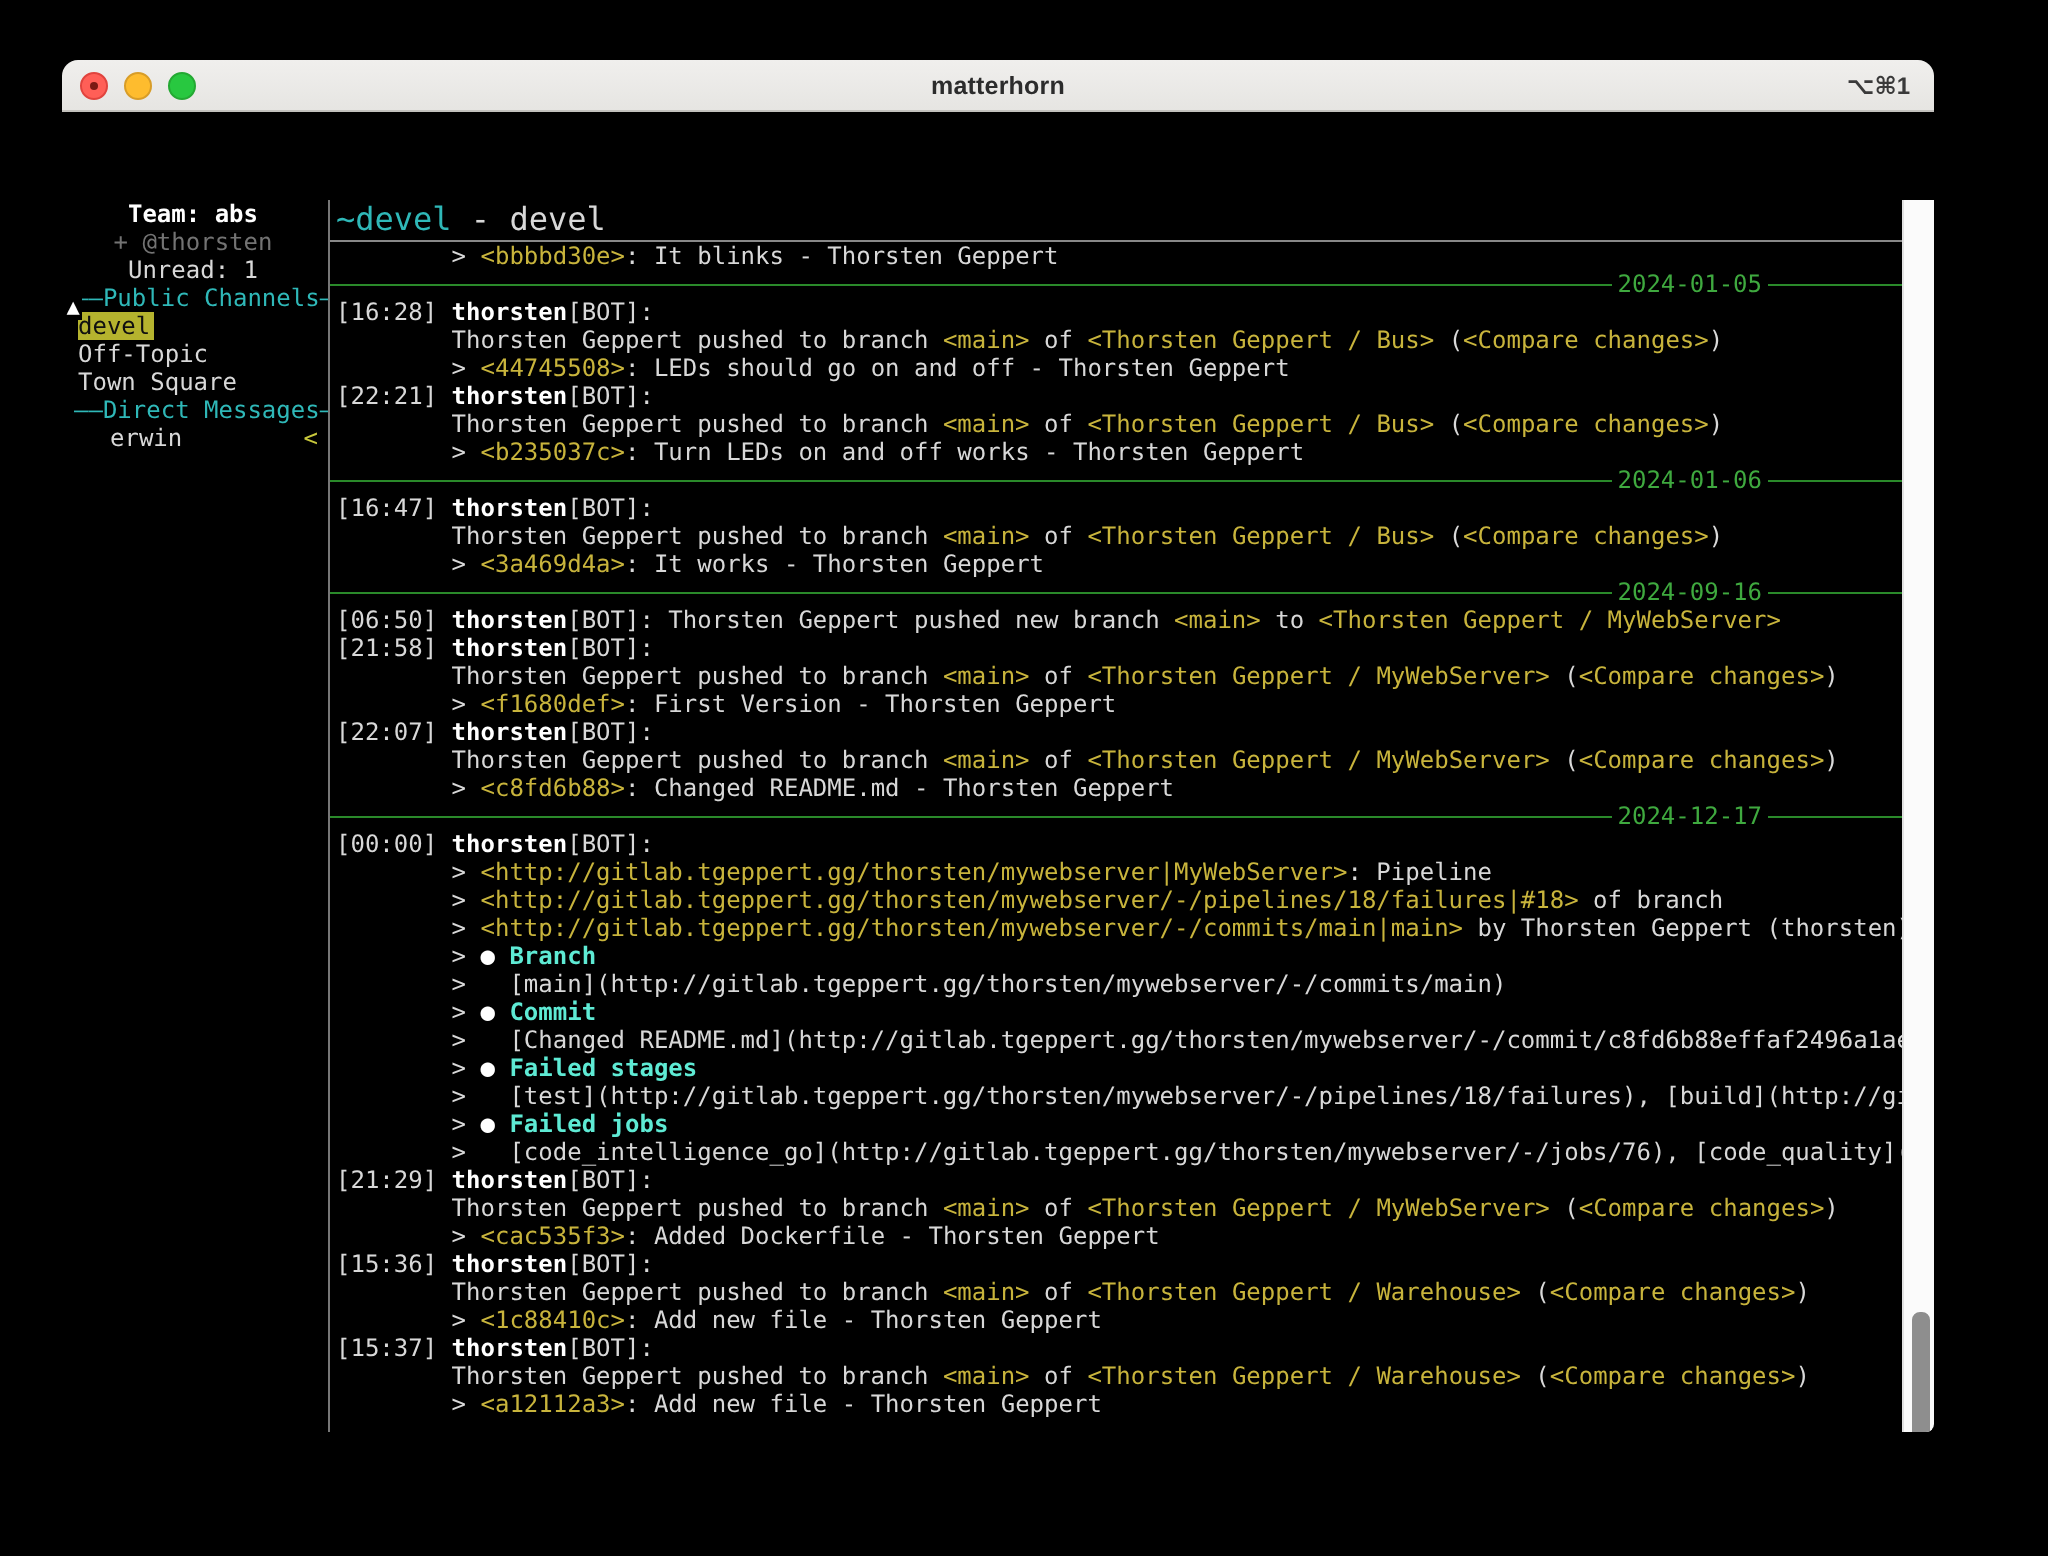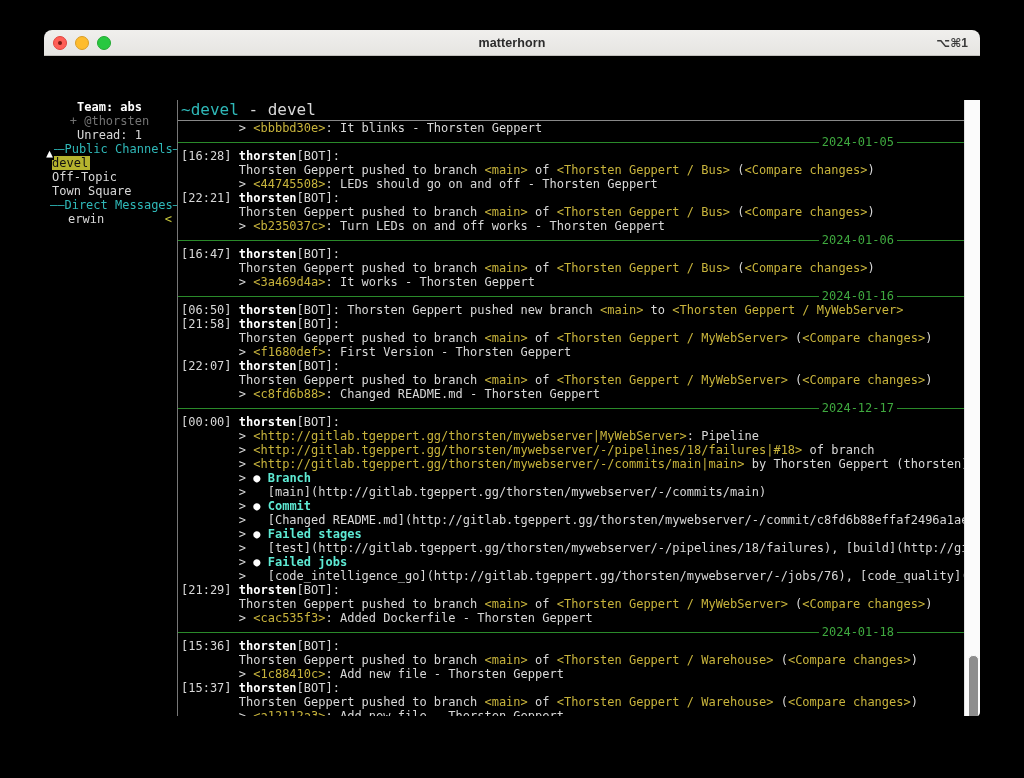--- a/index.html
+++ b/index.html
@@ -15,7 +15,7 @@
   
   #window {
     position: absolute;
-    left: 44px; top: 30px;
+    left: 31px; top: 30px;
     width: 936px; height: 686px;
     border-radius: 8px 8px 4px 4px;
     overflow: hidden;

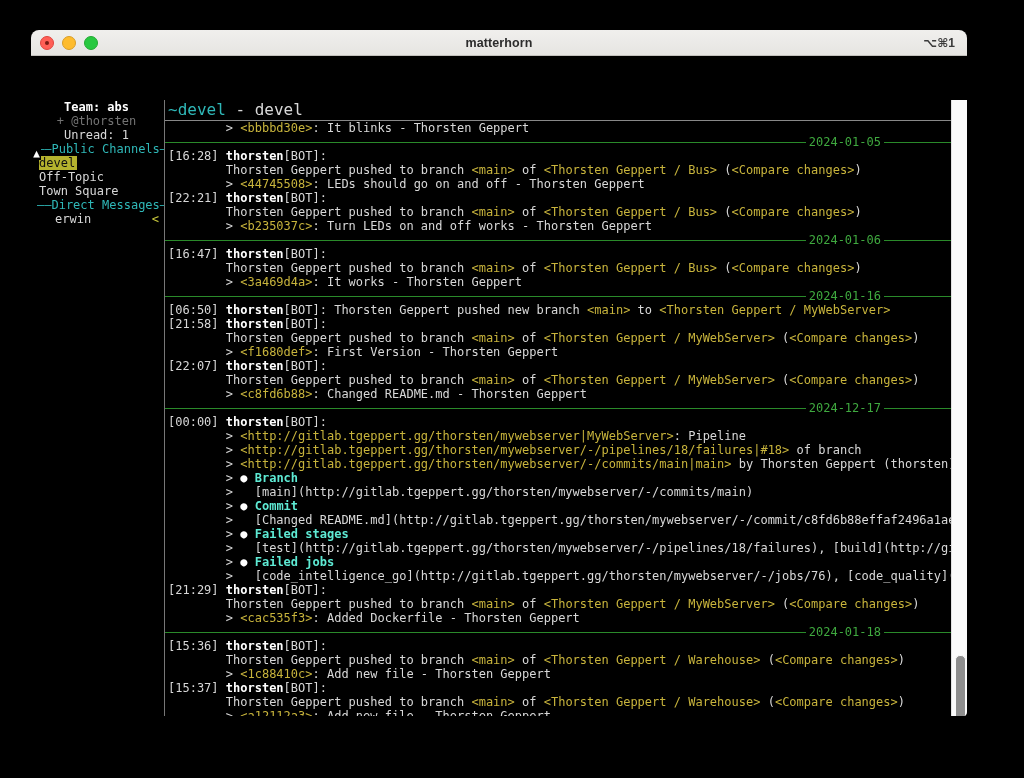--- a/index.html
+++ b/index.html
@@ -247,7 +247,7 @@
           <div class="row"><span class="plain">        &gt; </span><span class="lnk">&lt;3a469d4a&gt;</span><span class="plain">: It works - Thorsten Geppert</span></div>
           <div class="datesep">
             <div class="rule"></div>
-            <div class="dtxt">2024-01-16</div>
+            <div class="dtxt">2024-09-16</div>
           </div>
           <div class="row"><span class="ts">[06:50] </span><span class="author">thorsten</span><span class="bot">[BOT]: Thorsten Geppert pushed new branch </span><span class="lnk">&lt;main&gt;</span><span class="plain"> to </span><span class="lnk">&lt;Thorsten Geppert / MyWebServer&gt;</span></div>
           <div class="row"><span class="ts">[21:58] </span><span class="author">thorsten</span><span class="bot">[BOT]:</span></div>

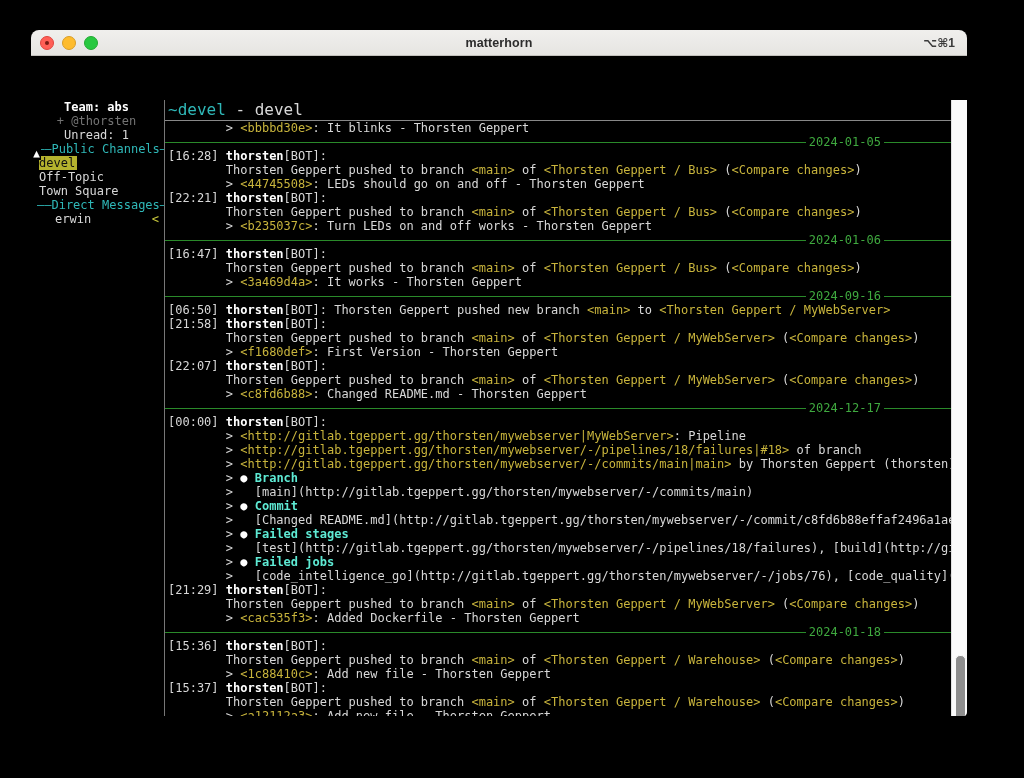--- a/index.html
+++ b/index.html
@@ -275,10 +275,6 @@
           <div class="row"><span class="ts">[21:29] </span><span class="author">thorsten</span><span class="bot">[BOT]:</span></div>
           <div class="row"><span class="plain">        Thorsten Geppert pushed to branch </span><span class="lnk">&lt;main&gt;</span><span class="plain"> of </span><span class="lnk">&lt;Thorsten Geppert / MyWebServer&gt;</span><span class="plain"> (</span><span class="lnk">&lt;Compare changes&gt;</span><span class="plain">)</span></div>
           <div class="row"><span class="plain">        &gt; </span><span class="lnk">&lt;cac535f3&gt;</span><span class="plain">: Added Dockerfile - Thorsten Geppert</span></div>
-          <div class="datesep">
-            <div class="rule"></div>
-            <div class="dtxt">2024-01-18</div>
-          </div>
           <div class="row"><span class="ts">[15:36] </span><span class="author">thorsten</span><span class="bot">[BOT]:</span></div>
           <div class="row"><span class="plain">        Thorsten Geppert pushed to branch </span><span class="lnk">&lt;main&gt;</span><span class="plain"> of </span><span class="lnk">&lt;Thorsten Geppert / Warehouse&gt;</span><span class="plain"> (</span><span class="lnk">&lt;Compare changes&gt;</span><span class="plain">)</span></div>
           <div class="row"><span class="plain">        &gt; </span><span class="lnk">&lt;1c88410c&gt;</span><span class="plain">: Add new file - Thorsten Geppert</span></div>

